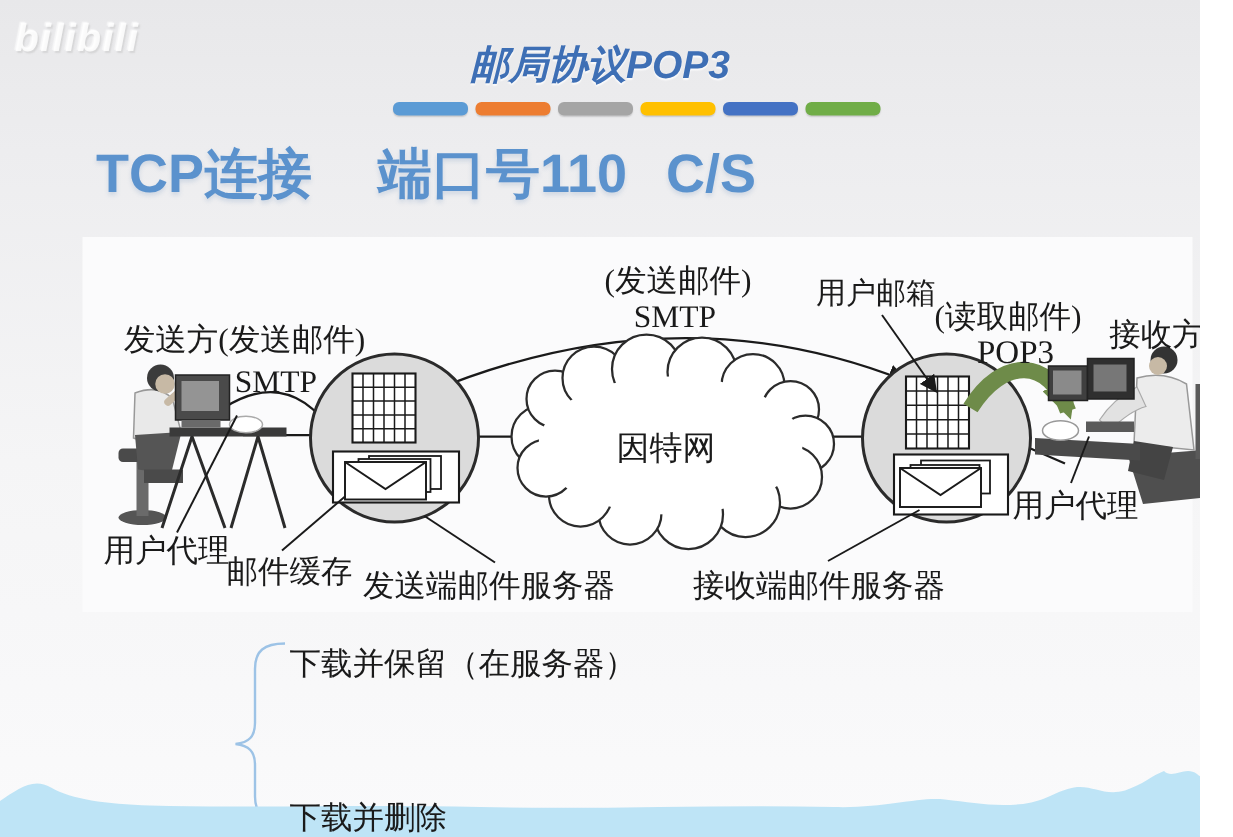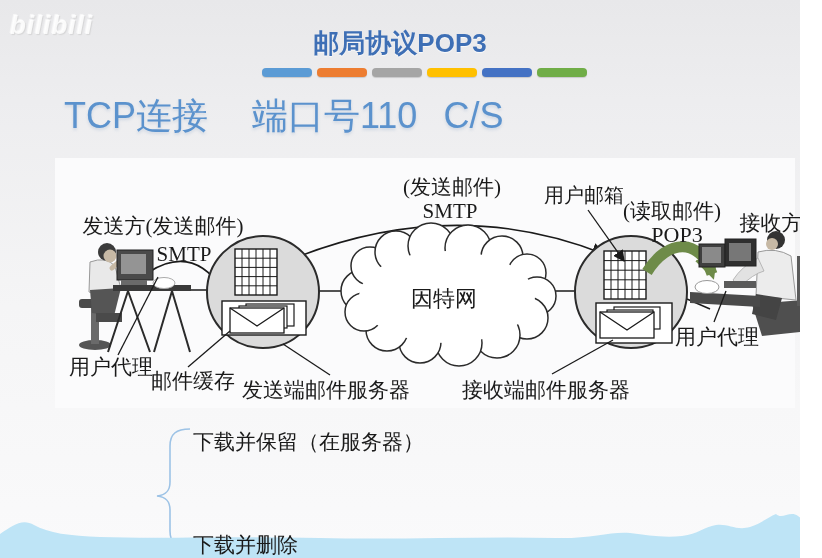--- a/index.html
+++ b/index.html
@@ -19,6 +19,7 @@
     position:absolute; left:0; right:0; top:26px;
     text-align:center; font-size:26px; font-weight:bold; color:#3e6fb5;
     text-shadow:0 1px 1px rgba(255,255,255,0.8);
+    font-style:italic;
   }
   .dashes{
     position:absolute; left:262px; top:68px;

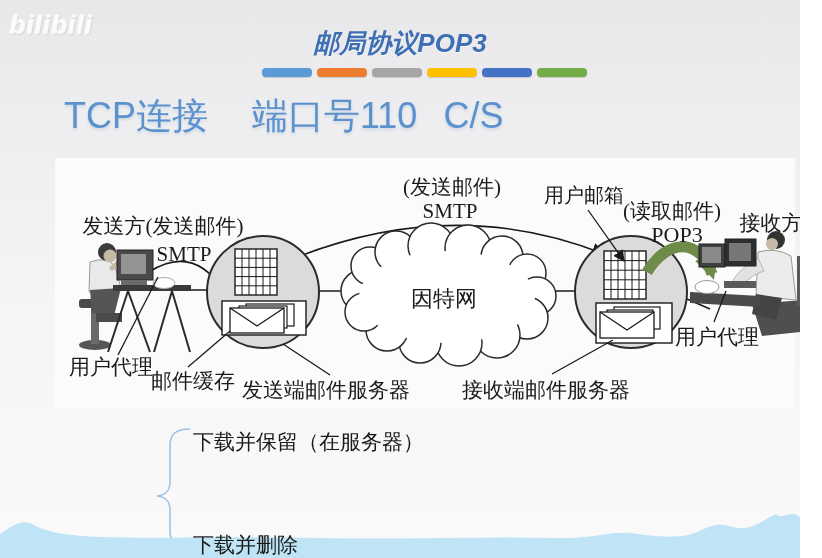--- a/index.html
+++ b/index.html
@@ -29,7 +29,7 @@
     box-shadow:0 1px 1px rgba(0,0,0,0.15);}
   .subtitle{
     position:absolute; left:64px; top:92px;
-    font-size:36px; font-weight:normal; color:#5b92cd;
+    font-size:36px; font-weight:bold; color:#5b92cd;
     text-shadow:0 2px 3px rgba(120,150,190,0.25);
     white-space:nowrap;
   }

